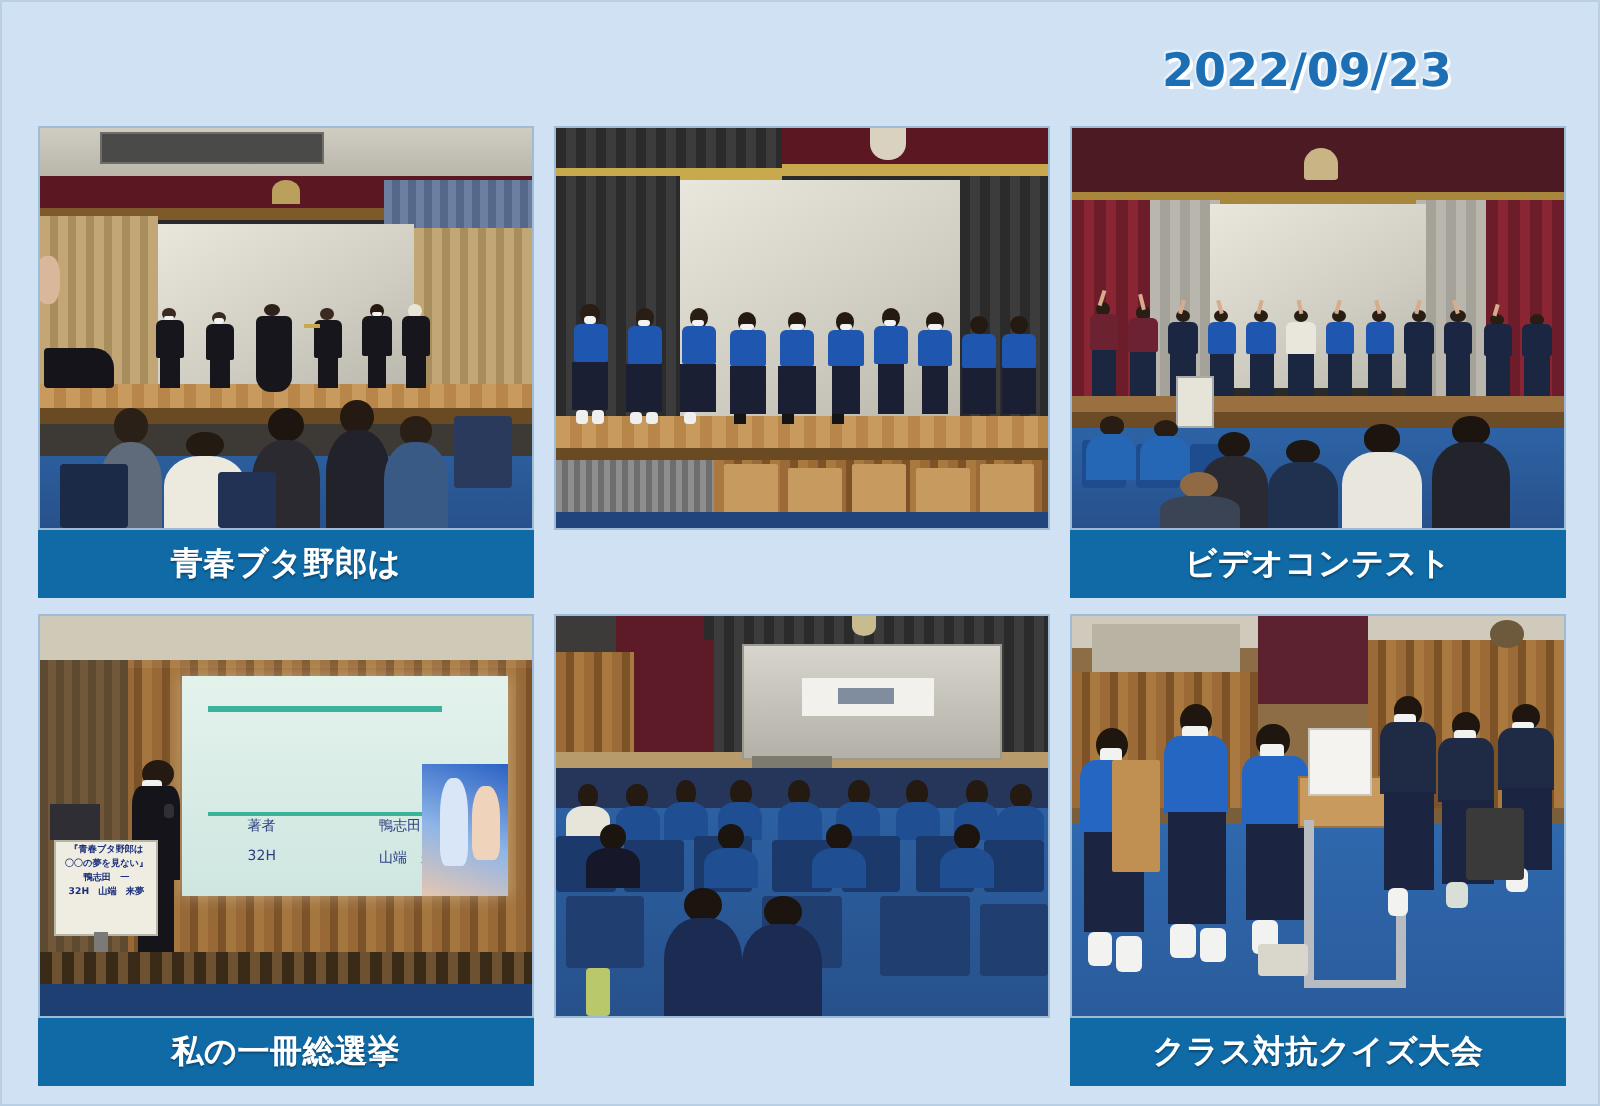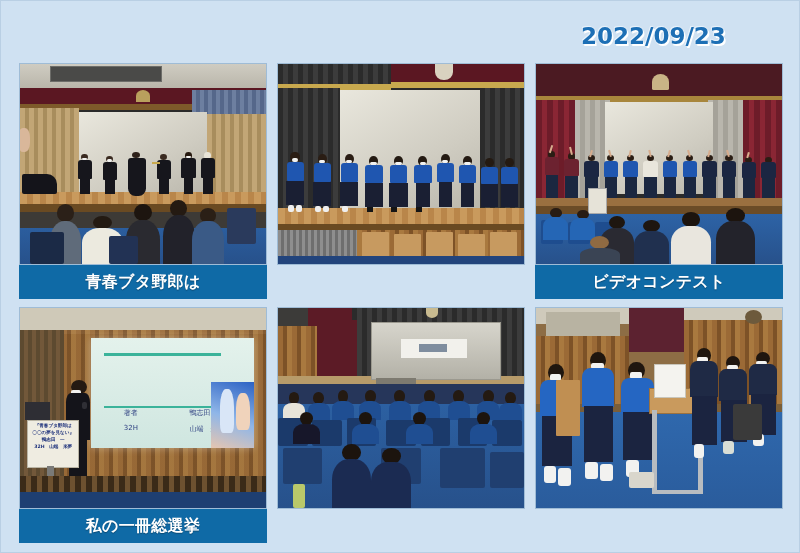--- a/index.html
+++ b/index.html
@@ -631,6 +631,7 @@
         <div class="chairwood" style="left:8%;top:36%;width:10%;height:28%;background:#c08f52;"></div>
         <div class="chair" style="left:80%;top:48%;width:12%;height:18%;background:#3a3a3a;"></div>
       </div>
+      <div class="caption">クラス対抗クイズ大会</div>
     </div>
 
   </div>

